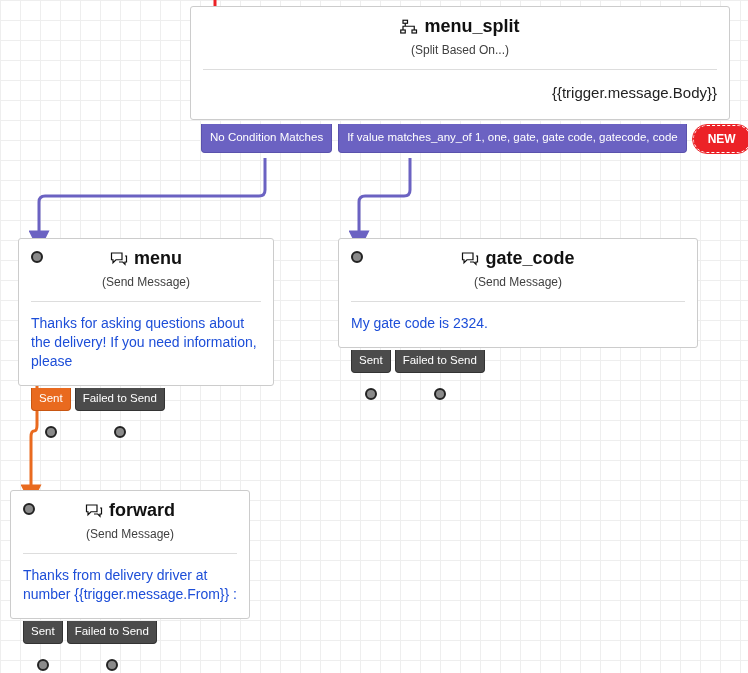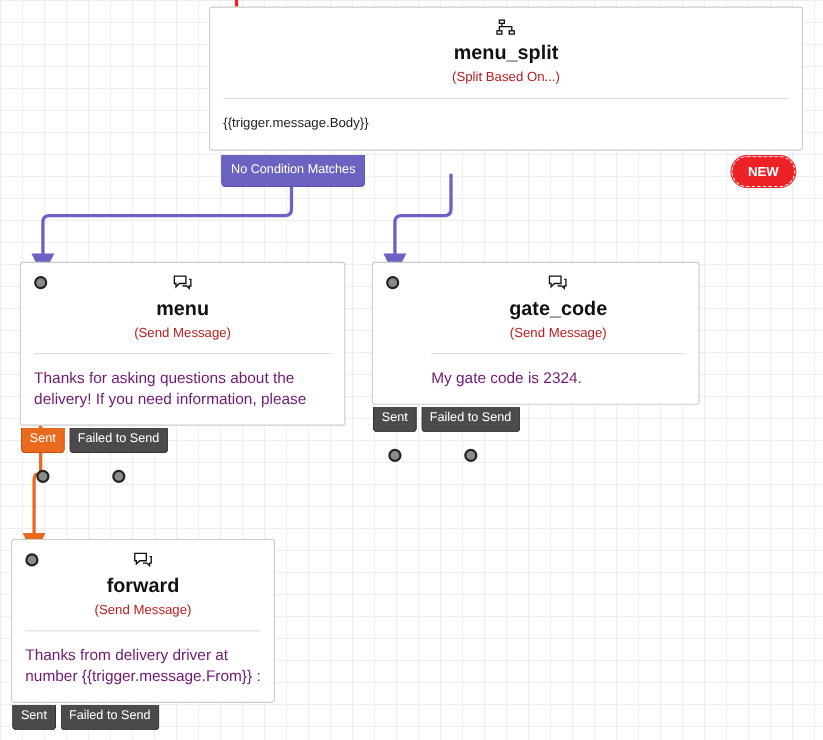--- a/index.html
+++ b/index.html
@@ -54,7 +54,6 @@
     align-items: center;
     gap: 6px;
     line-height: 1.1;
-    flex-direction: column;
   }
   .widget-subtitle {
     font-size: 12px;

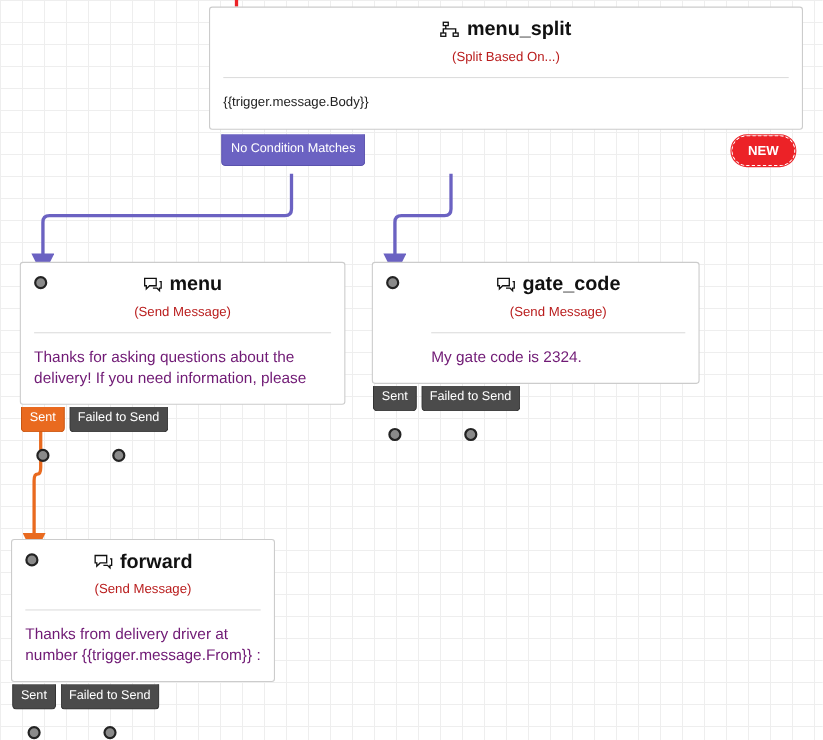--- a/index.html
+++ b/index.html
@@ -57,7 +57,7 @@
   }
   .widget-subtitle {
     font-size: 12px;
-    color: #b91c1c;
+    color: #404040;
     margin-top: 4px;
   }
   .widget-rule {

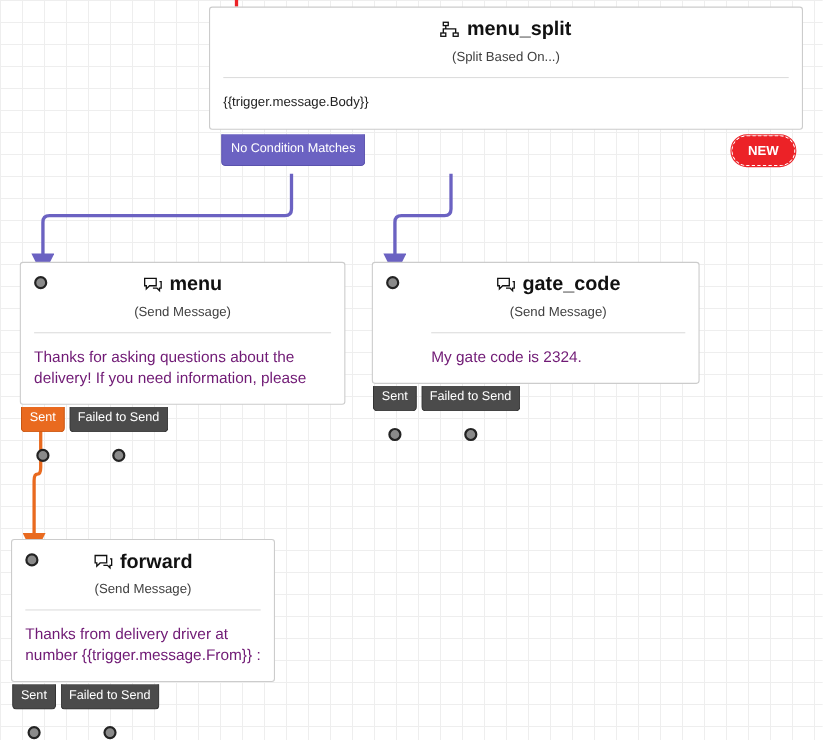--- a/index.html
+++ b/index.html
@@ -72,9 +72,9 @@
     line-height: 1.35;
   }
   .split-body {
-    text-align: left;
+    text-align: right;
     padding: 8px 12px 18px 12px;
-    font-size: 12px;
+    font-size: 15px;
     color: #222;
   }
 

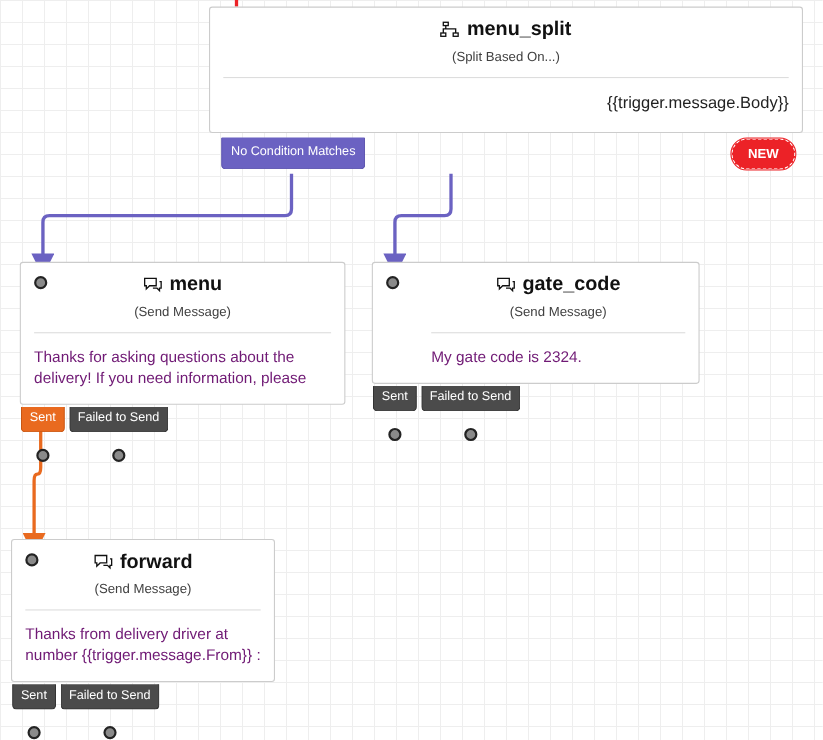--- a/index.html
+++ b/index.html
@@ -197,6 +197,7 @@
 
   <div class="split-bottom" style="bottom:-34px; left:10px; right:6px;">
     <div class="cond-pill">No Condition Matches</div>
+    <div class="cond-pill">If value matches_any_of 1, one, gate, gate code, gatecode, code</div>
     <div class="new-pill">NEW</div>
   </div>
 </div>

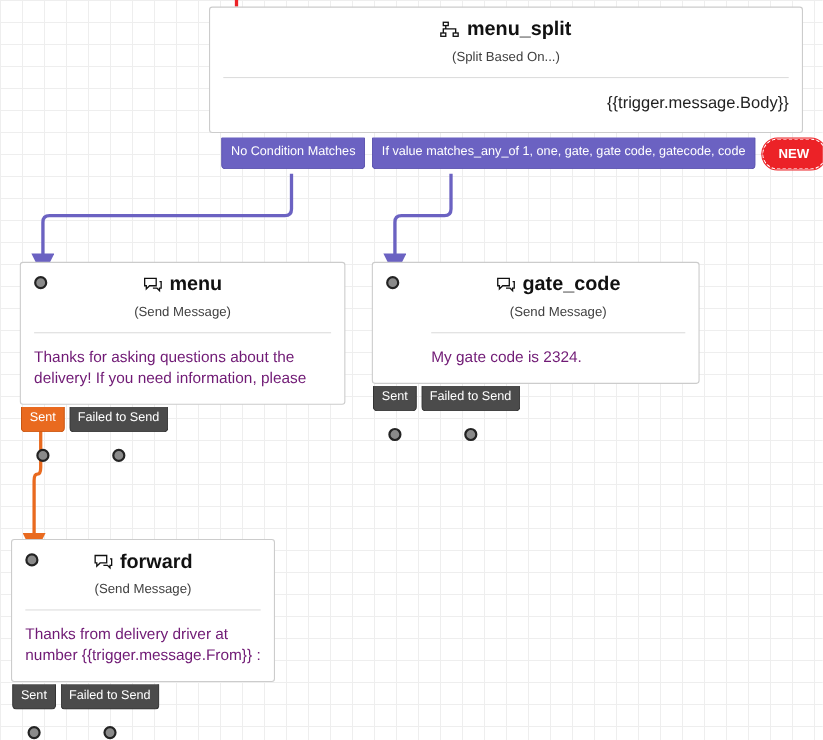--- a/index.html
+++ b/index.html
@@ -202,7 +202,7 @@
   </div>
 </div>
 
-<div class="widget" style="left:18px; top:238px; width:296px;">
+<div class="widget" style="left:18px; top:238px; width:256px;">
   <div class="input-dot"></div>
   <div class="widget-header">
     <span class="widget-title">

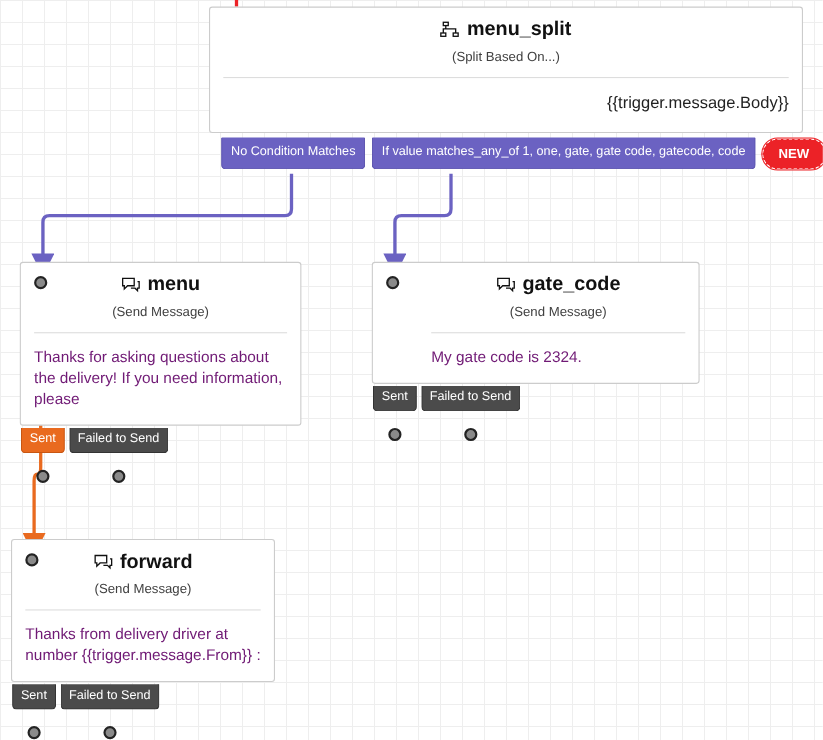--- a/index.html
+++ b/index.html
@@ -233,7 +233,7 @@
   </div>
 </div>
 
-<div class="widget" style="left:338px; top:238px; width:298px;padding-left:41px;">
+<div class="widget" style="left:338px; top:238px; width:360px;">
   <div class="input-dot"></div>
   <div class="widget-header">
     <span class="widget-title">

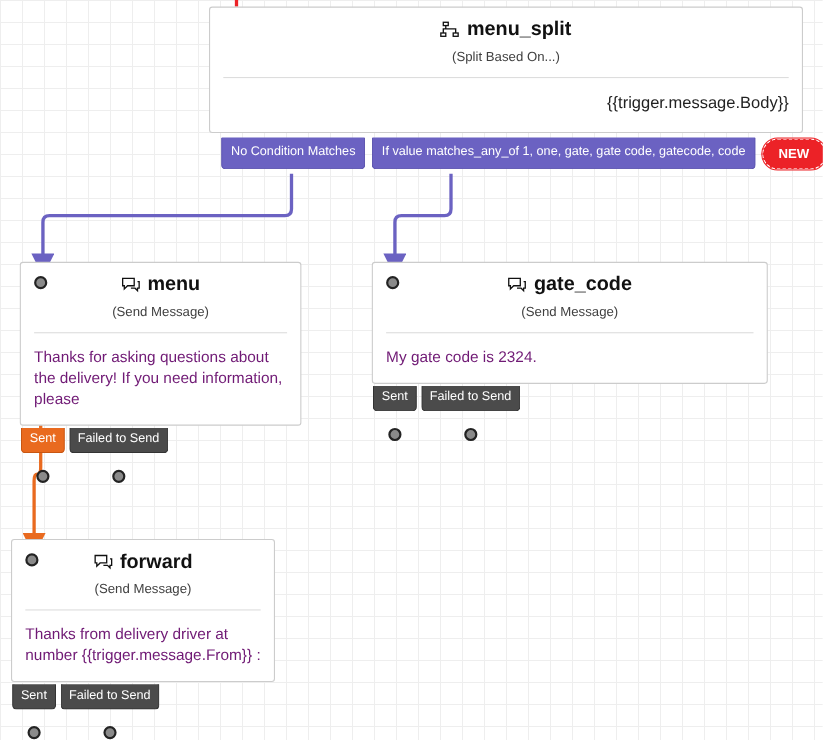--- a/index.html
+++ b/index.html
@@ -68,7 +68,7 @@
   .widget-body {
     padding: 6px 12px 14px 12px;
     font-size: 14px;
-    color: #701a75;
+    color: #1d4ed8;
     line-height: 1.35;
   }
   .split-body {

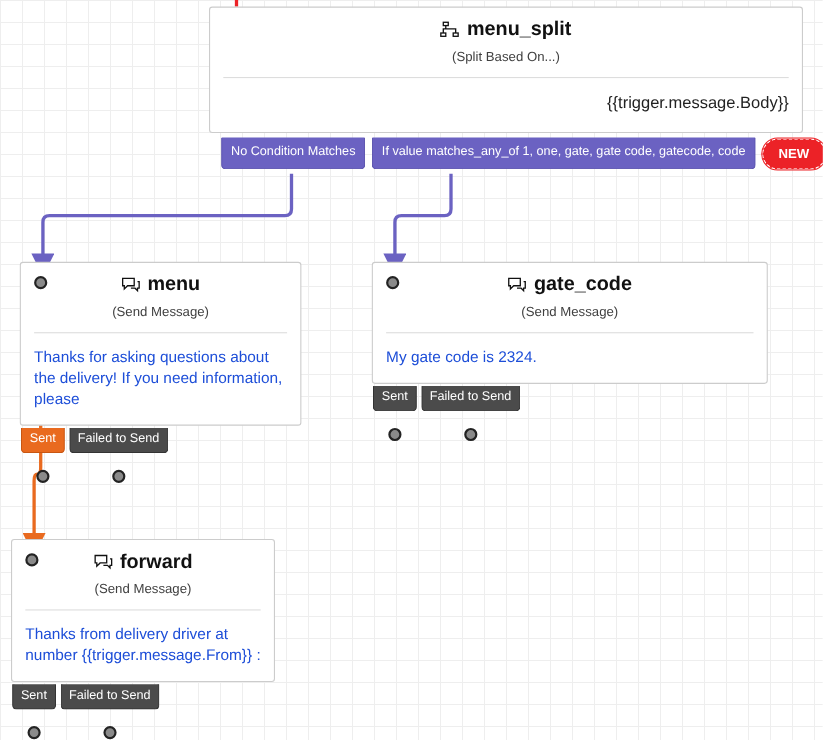--- a/index.html
+++ b/index.html
@@ -115,7 +115,7 @@
   
   .outputs {
     position: absolute;
-    left: 0;
+    left: 12px;
     bottom: -26px;
     display: flex;
     gap: 4px;

